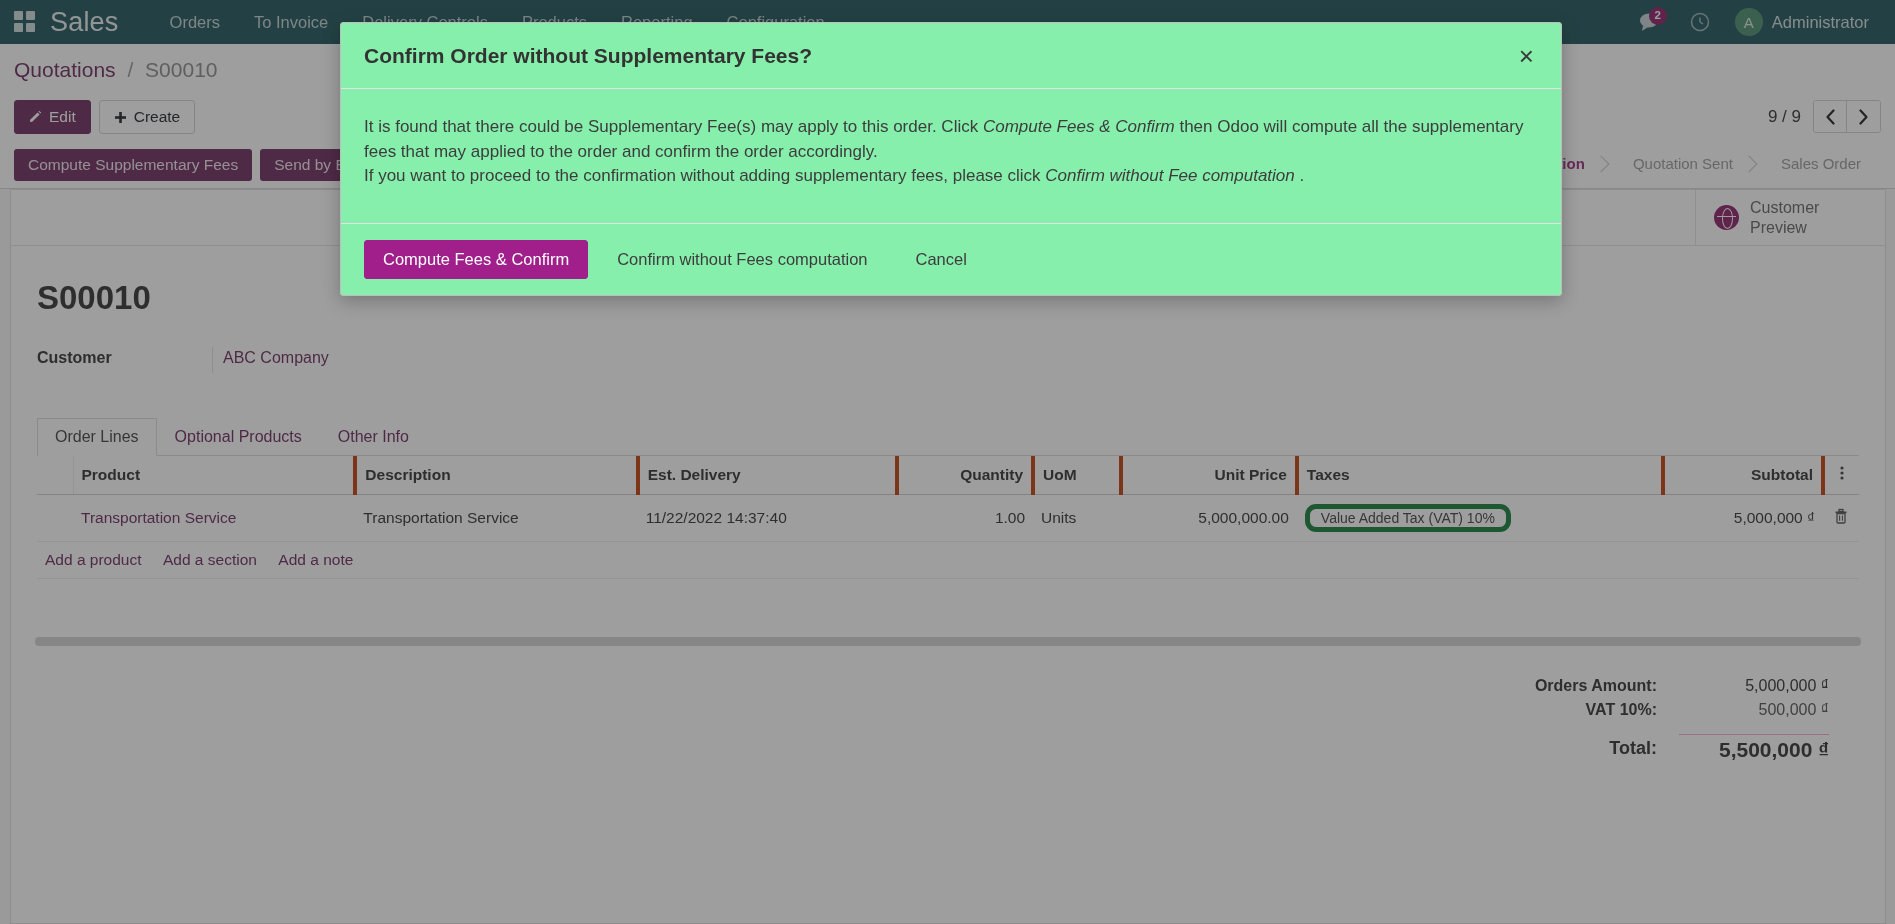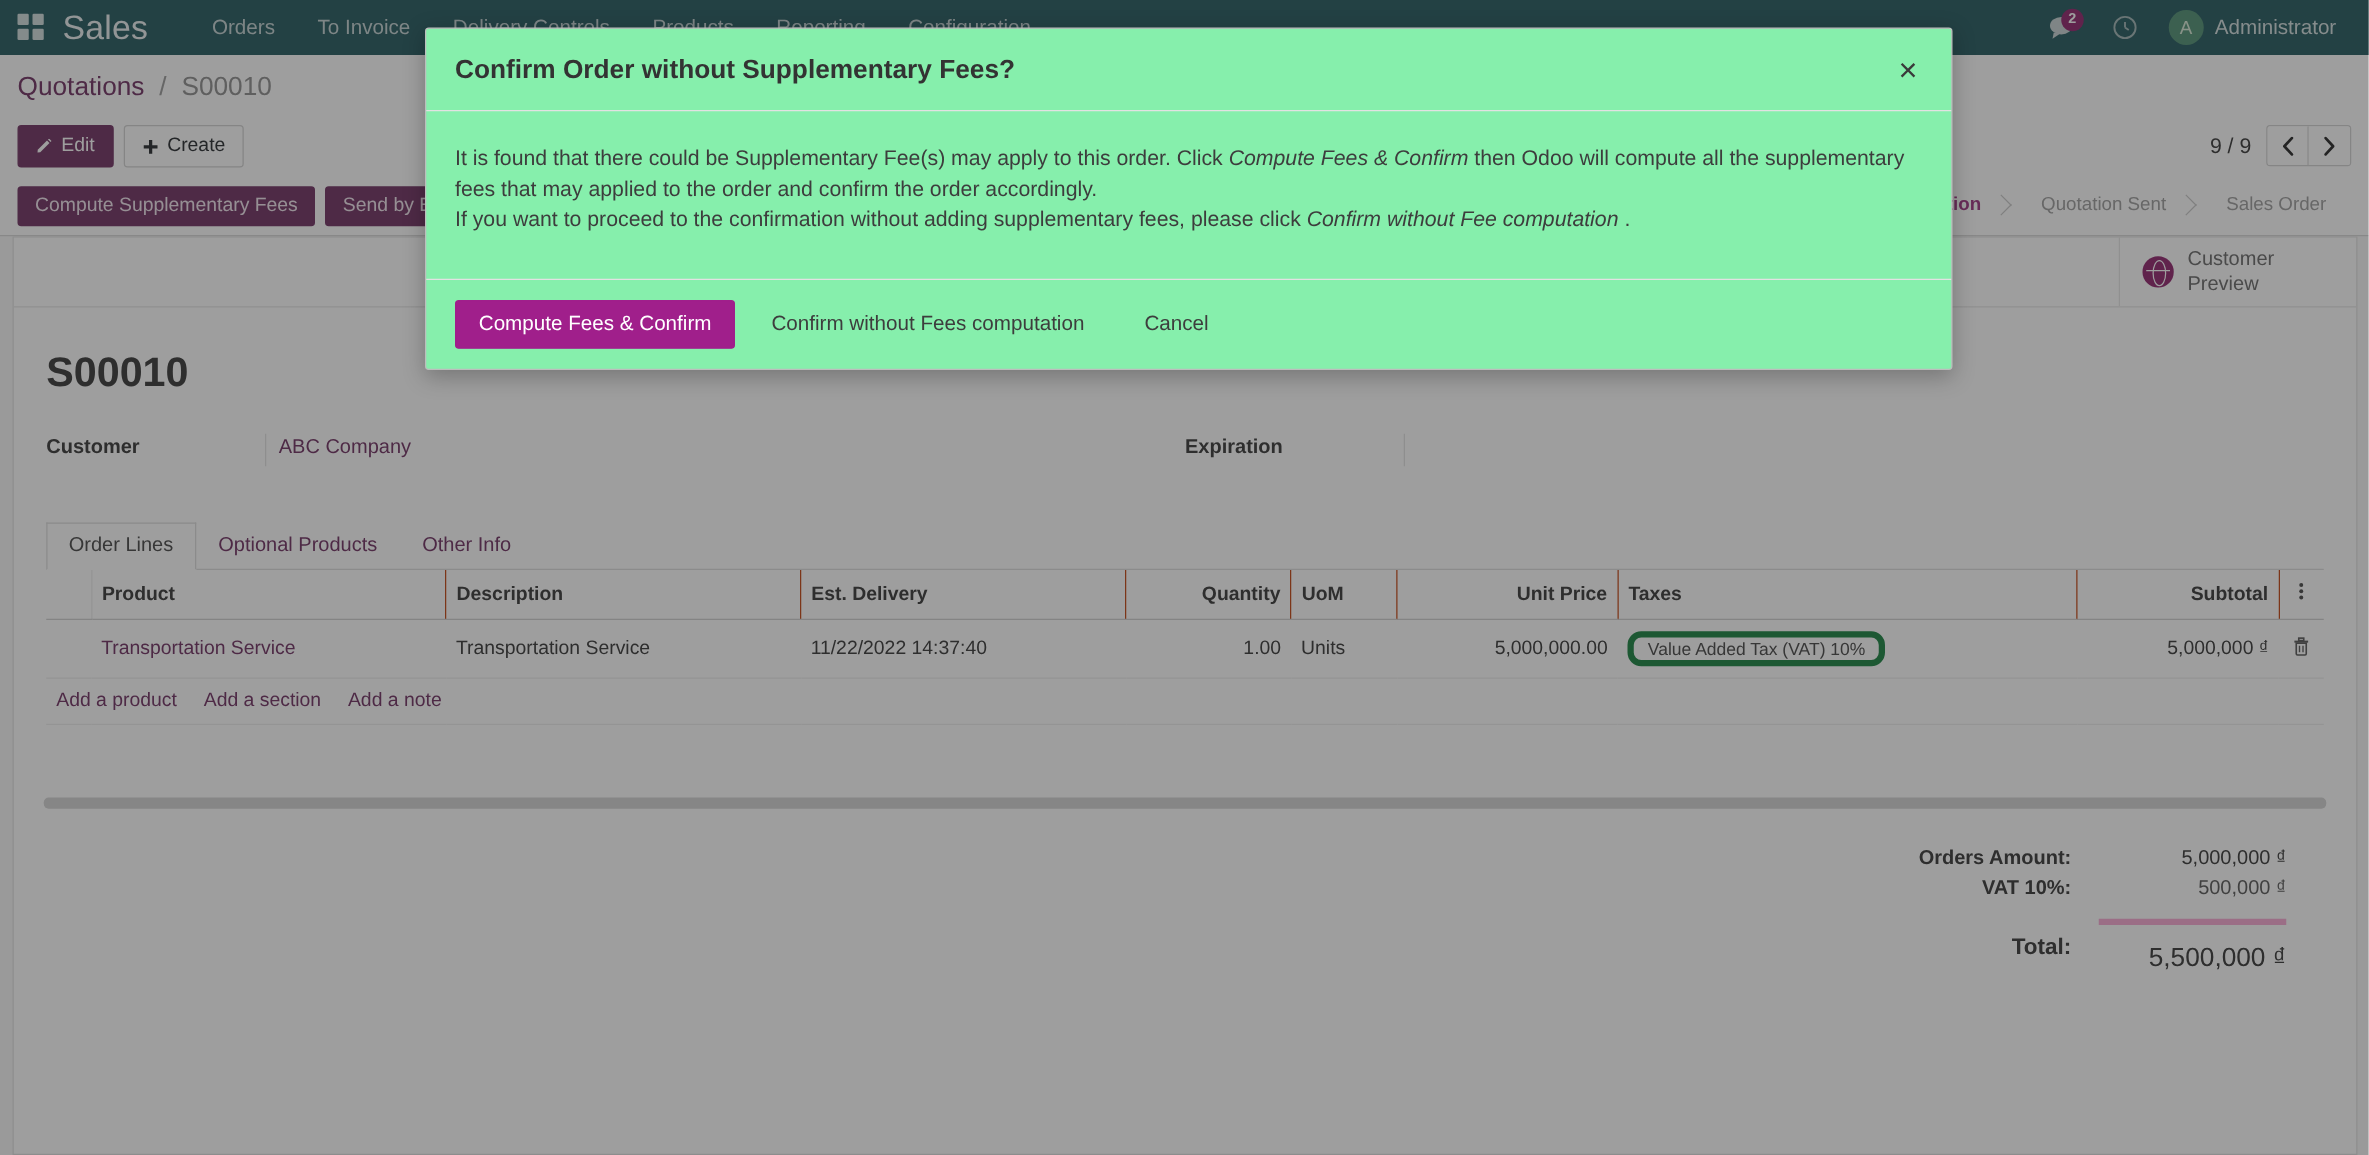--- a/index.html
+++ b/index.html
@@ -402,10 +402,6 @@
           </div>
         </div>
         <div class="field-col">
-          <div class="field-row">
-            <div class="field-label">Expiration</div>
-            <div class="field-value"></div>
-          </div>
         </div>
       </div>
 

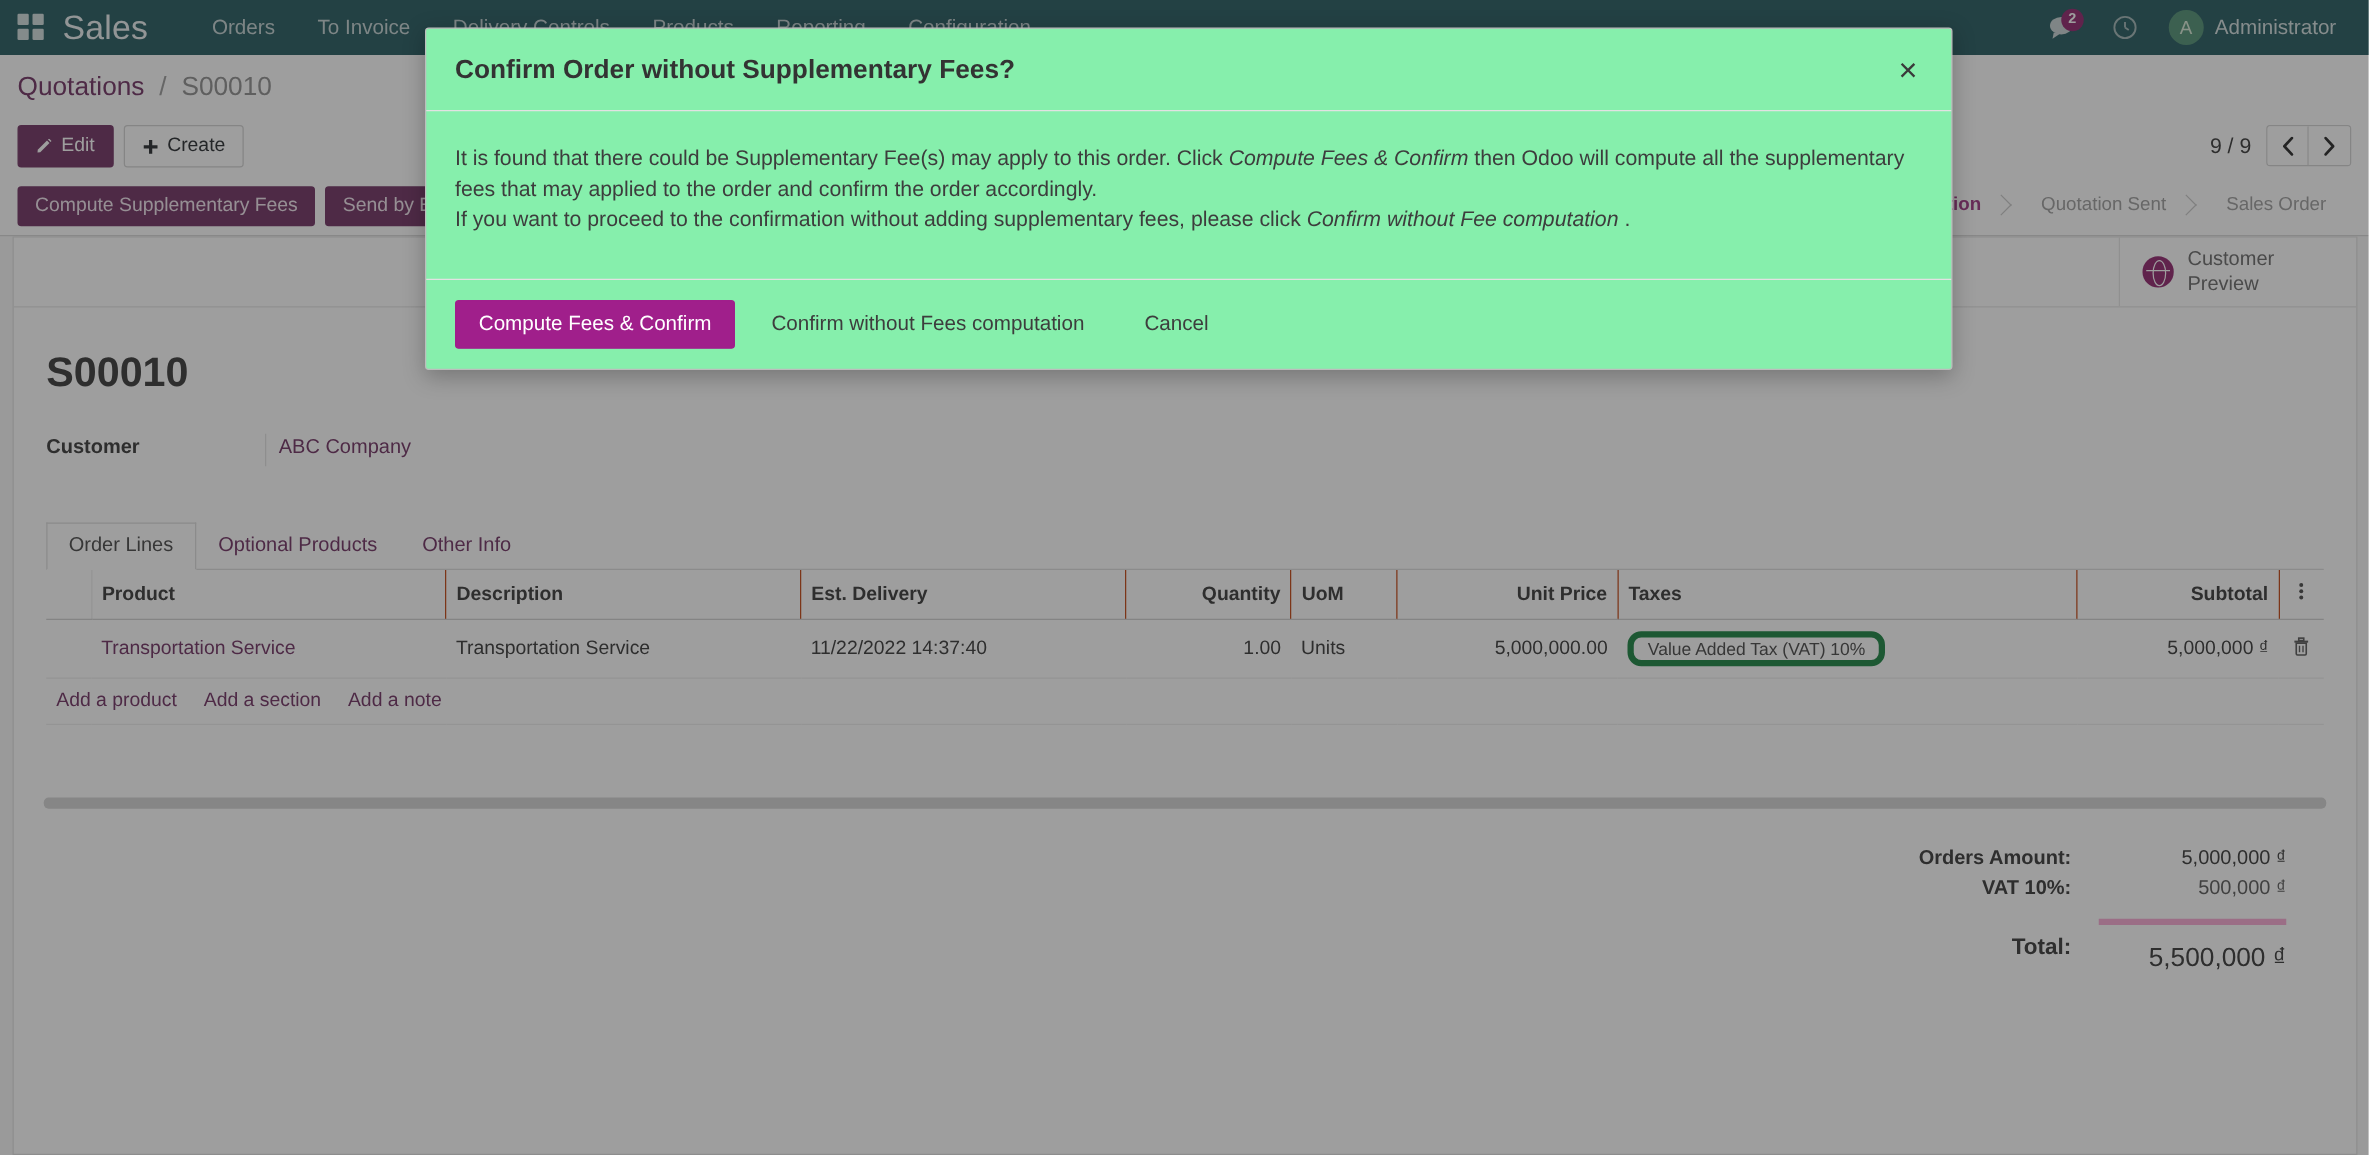--- a/index.html
+++ b/index.html
@@ -201,7 +201,7 @@
     font-size: 15.5px; font-weight: bold; color: #333;
     padding: 9px 8px; border-bottom: 1px solid #cfcfcf;
     text-align: left; white-space: nowrap;
-    border-right: 1px solid #c2410c;
+    border-right: 4px solid #c2410c;
   }
   table.olines thead th.num { text-align: right; }
   table.olines thead th.handle { width: 36px; border-right: 1px solid #ededed; }

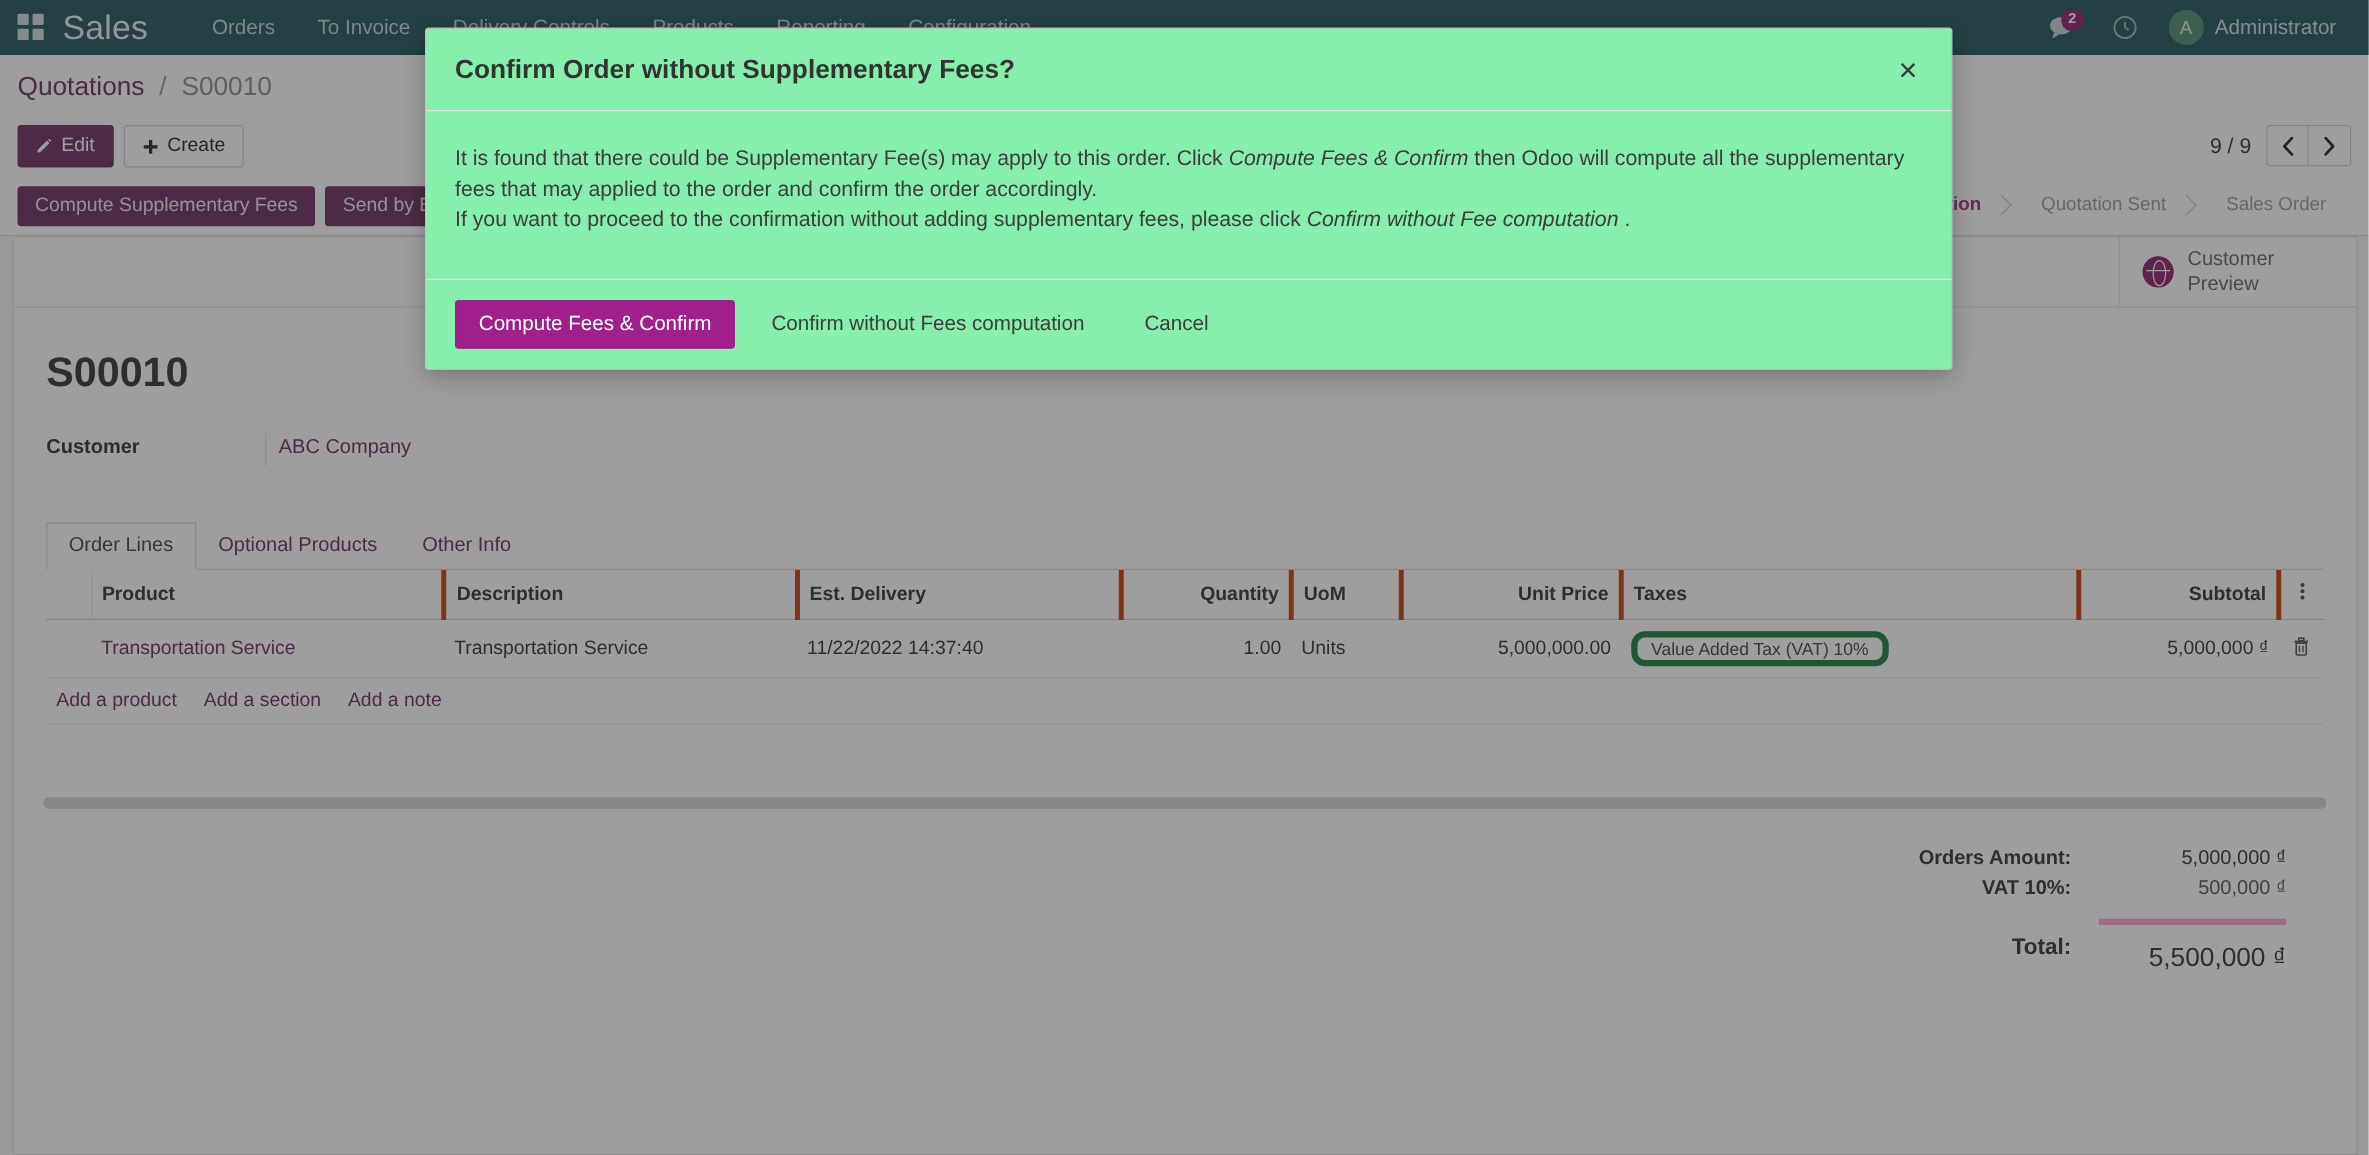--- a/index.html
+++ b/index.html
@@ -238,8 +238,8 @@
   .totals-row.grand { margin-top: 5px; padding-top: 7px; }
   .totals-row.grand .totals-label { font-size: 18px; }
   .totals-row.grand .totals-val {
-    font-size: 21px; font-weight: normal;
-    border-top: 5px solid #f9a8d4; padding-top: 15px;
+    font-size: 21px; font-weight: bold;
+    border-top: 1px solid #f9a8d4; padding-top: 3px;
   }
 
   

